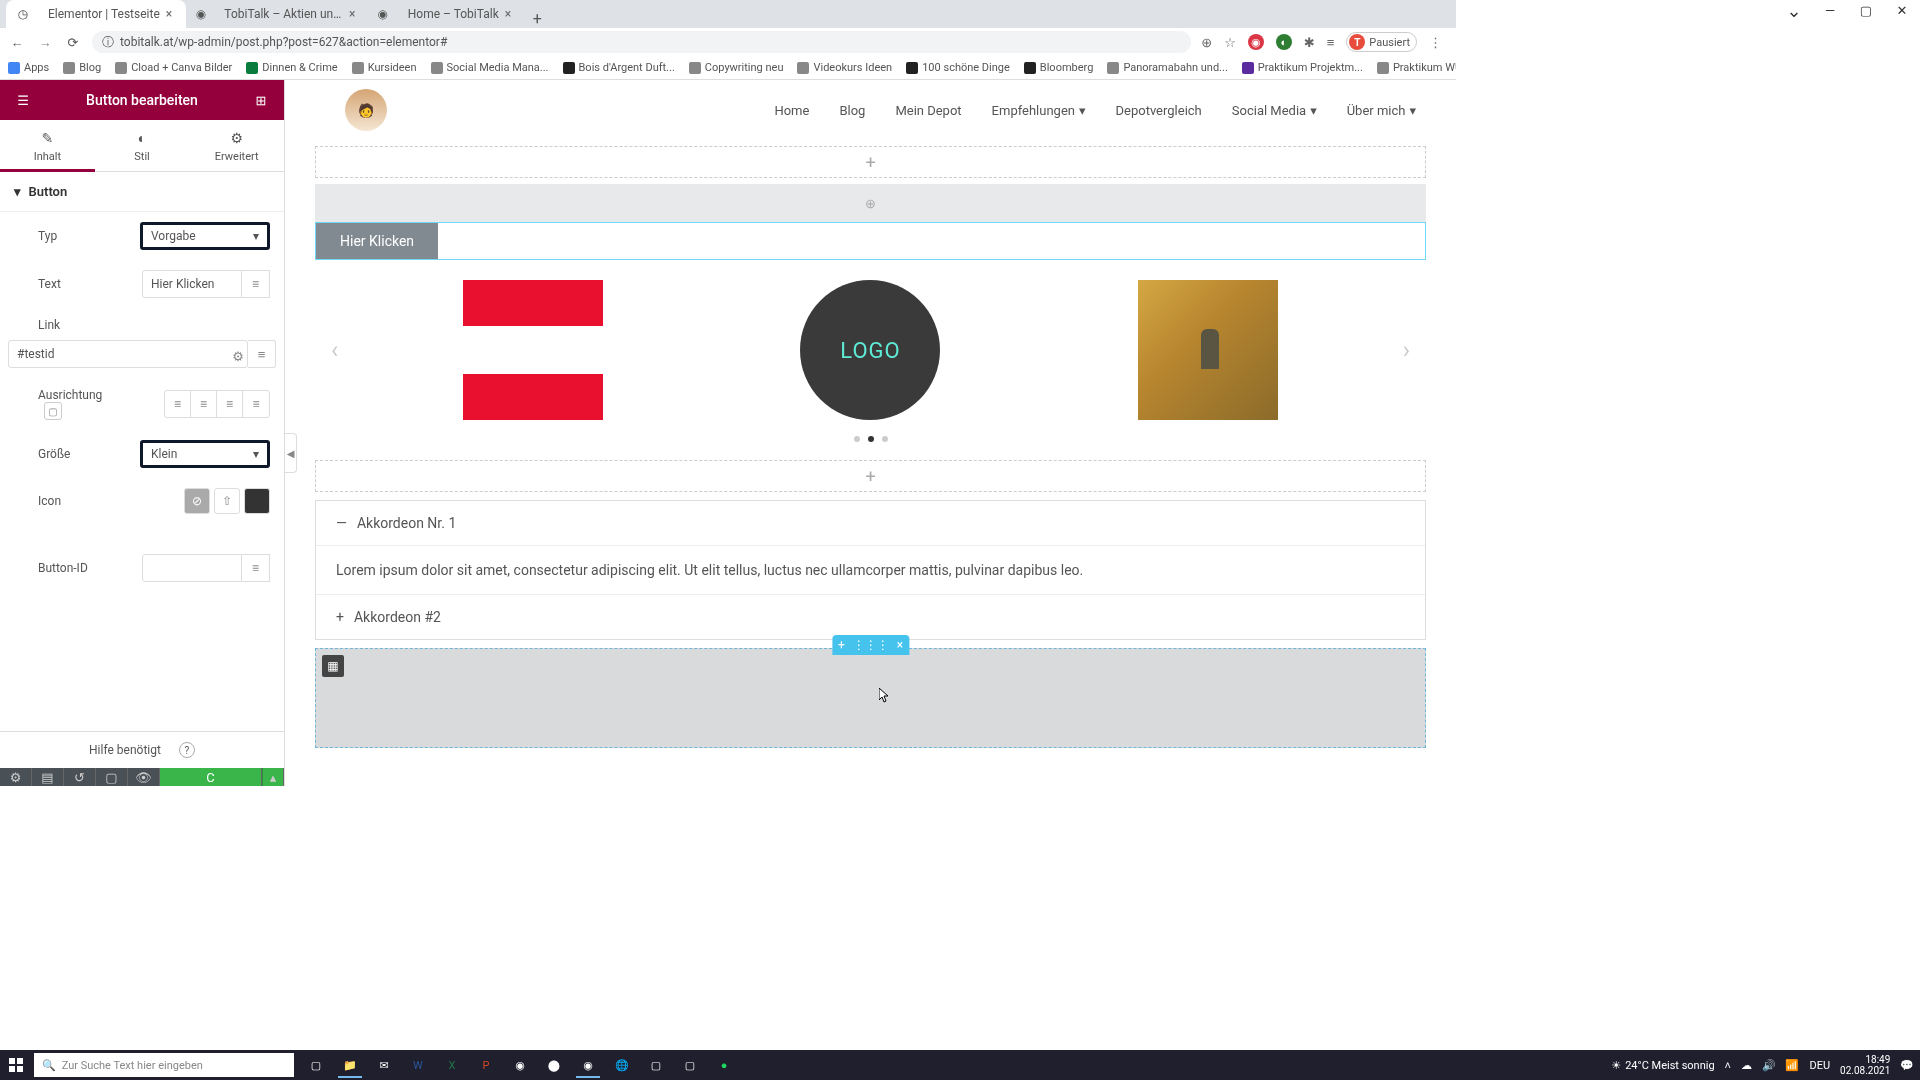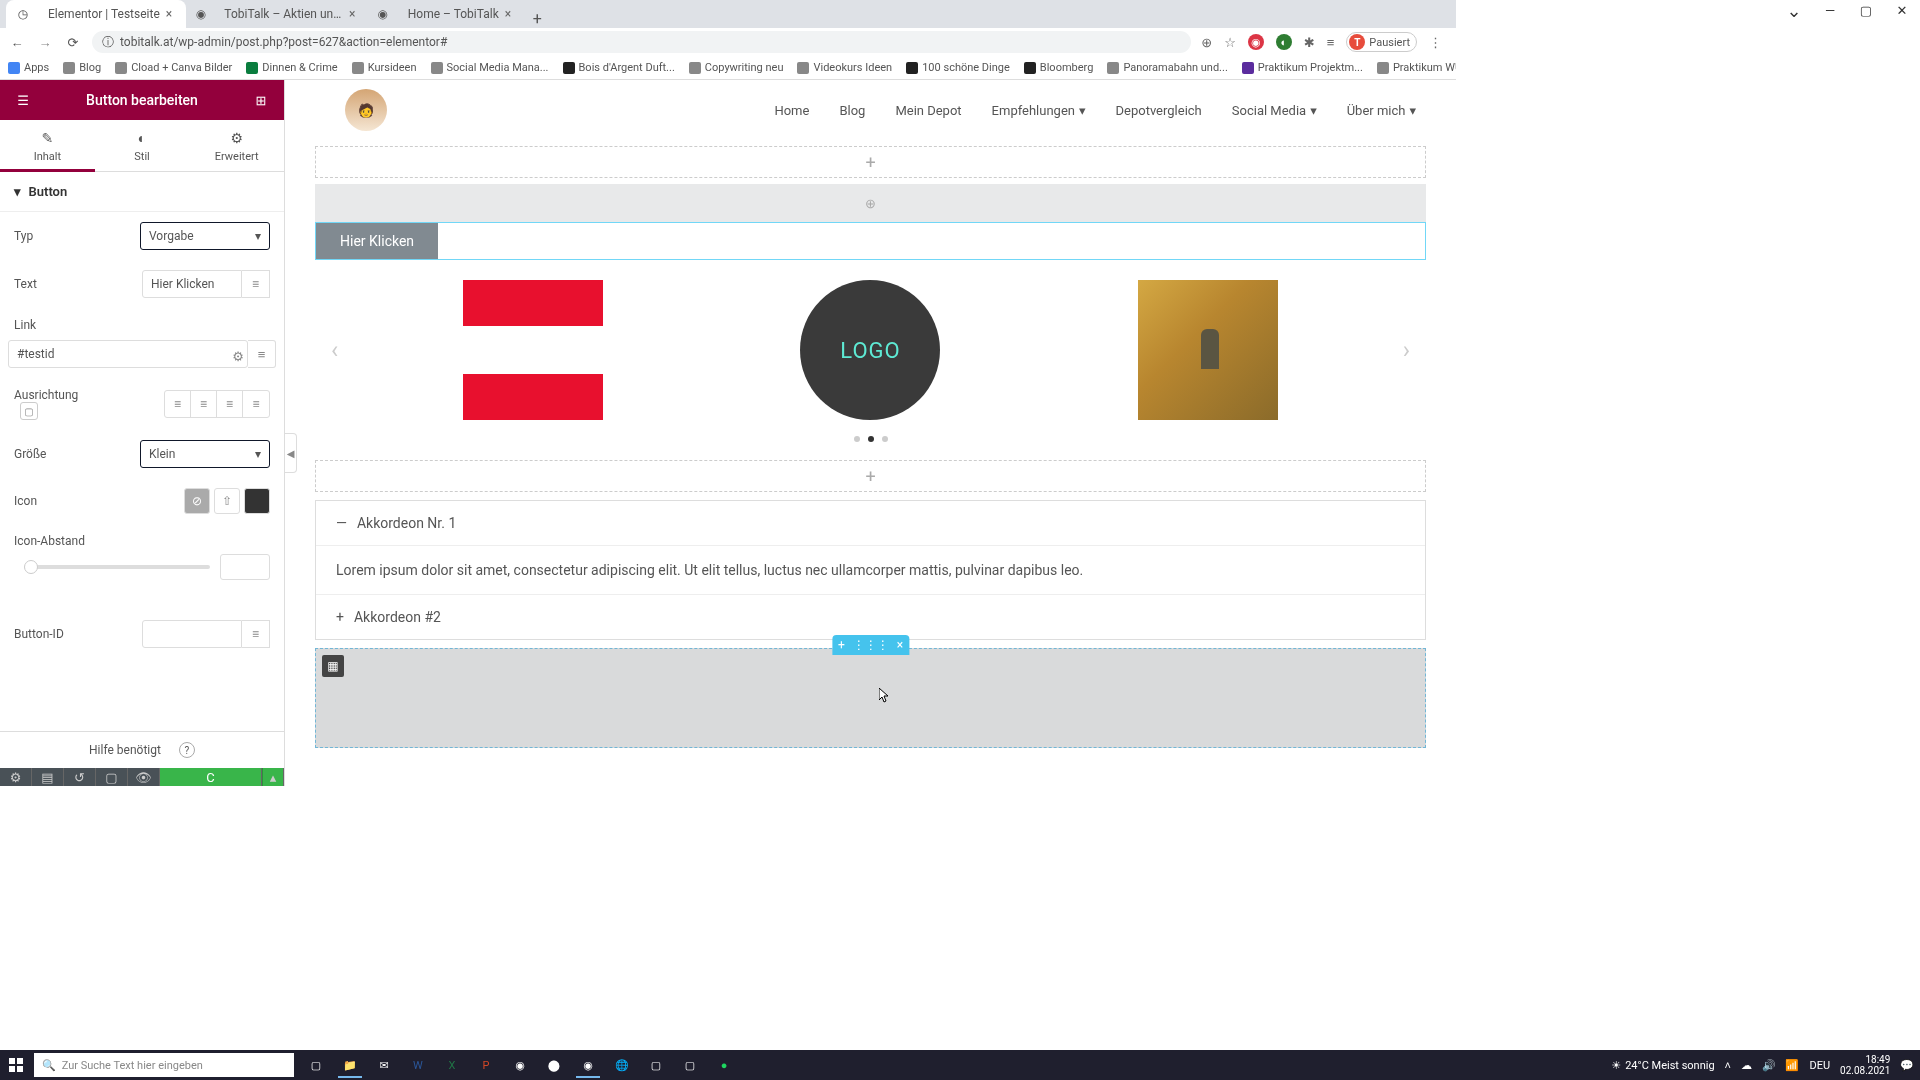--- a/index.html
+++ b/index.html
@@ -46,7 +46,7 @@
 .panel-body { flex: 1; overflow: auto; padding: 0; }
 .section-head { display: flex; align-items: center; gap: 8px; padding: 12px 14px; font-weight: 600; font-size: 13px; color: #333; border-bottom: 1px solid #eee; cursor: pointer; }
 .ctrl-row { display: flex; align-items: center; justify-content: space-between; padding: 10px 14px; font-size: 12px; color: #555; }
-.ctrl-label { flex: 0 0 80px; }
+.ctrl-label { flex: 0 0 80px; margin-left: 24px; }
 .select-box { width: 130px; height: 28px; border: 1px solid #0f172a; border-radius: 3px; background: #fff; display: flex; align-items: center; justify-content: space-between; padding: 0 8px; font-size: 12px; color: #555; }
 .text-input { width: 100px; height: 28px; border: 1px solid #ddd; border-radius: 3px 0 0 3px; padding: 0 8px; font-size: 12px; color: #555; background: #fff; }
 .input-group { display: flex; }

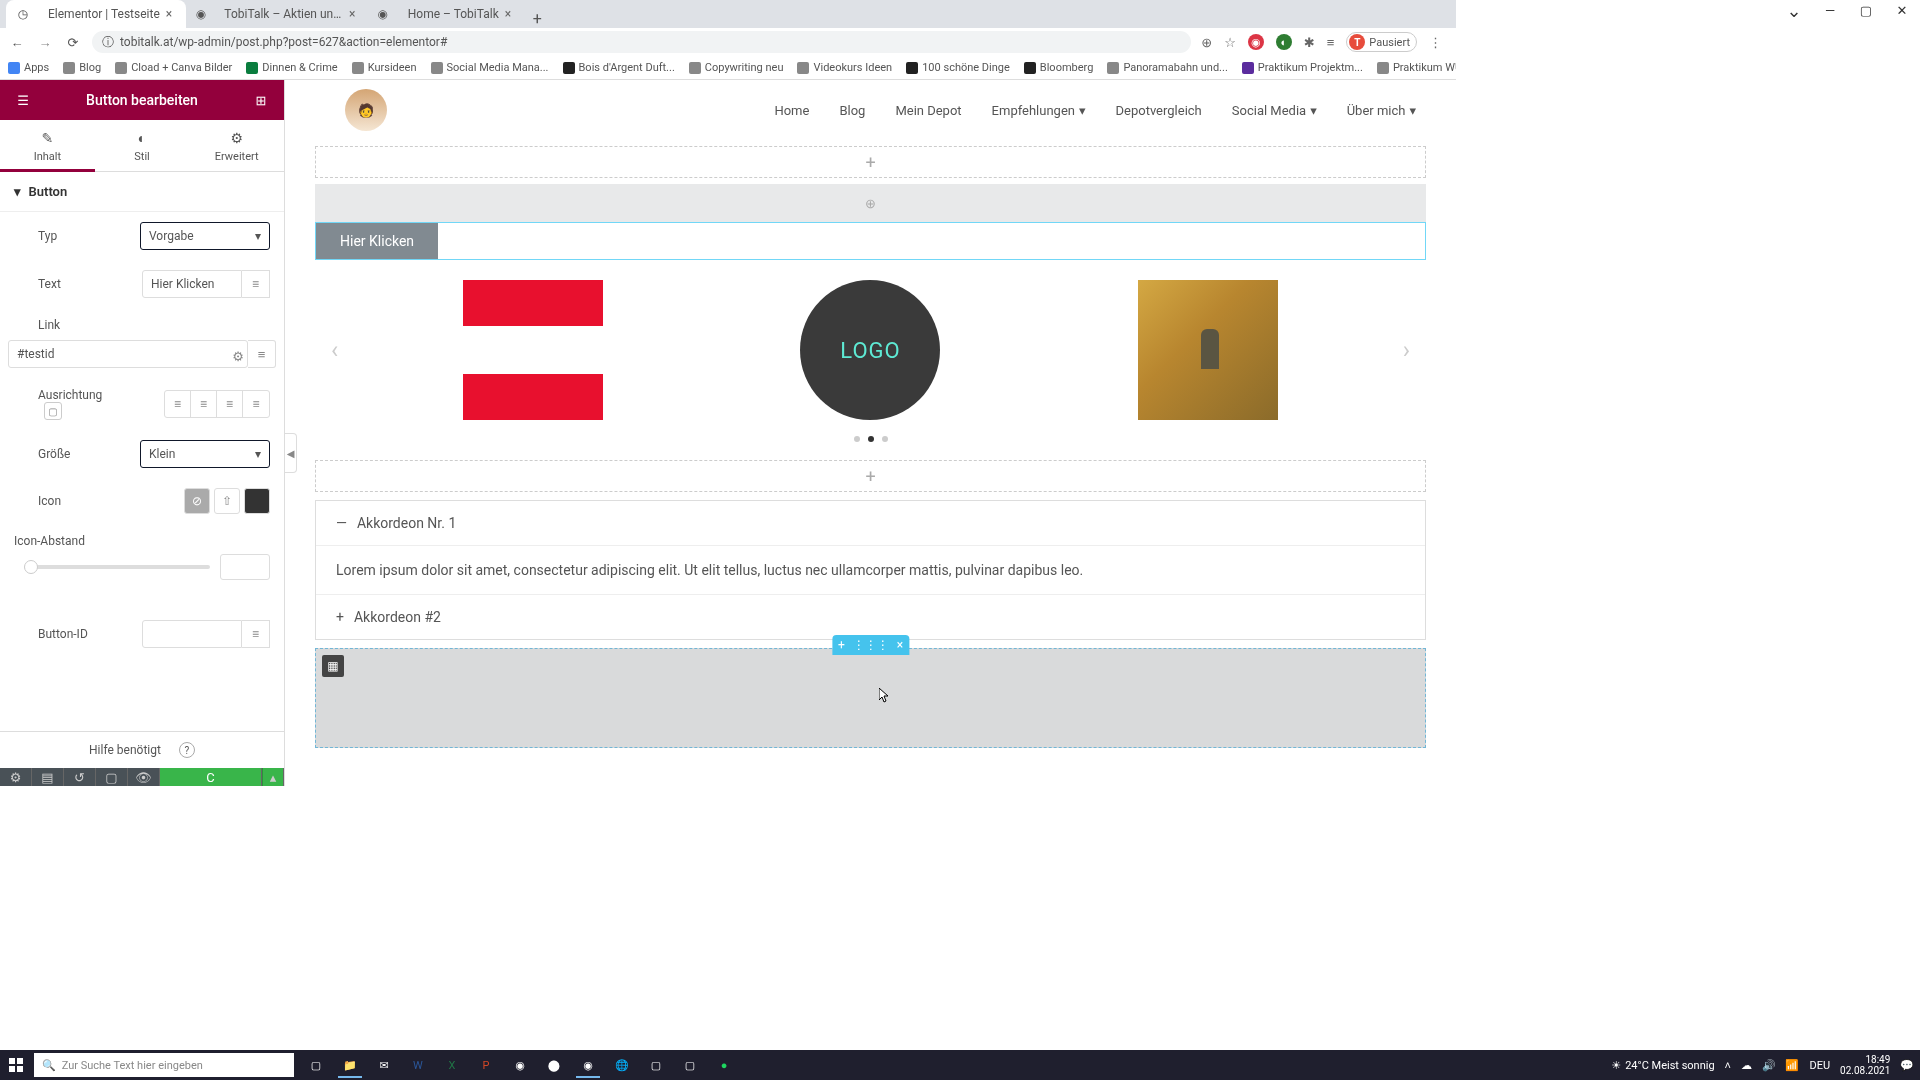--- a/index.html
+++ b/index.html
@@ -47,7 +47,7 @@
 .section-head { display: flex; align-items: center; gap: 8px; padding: 12px 14px; font-weight: 600; font-size: 13px; color: #333; border-bottom: 1px solid #eee; cursor: pointer; }
 .ctrl-row { display: flex; align-items: center; justify-content: space-between; padding: 10px 14px; font-size: 12px; color: #555; }
 .ctrl-label { flex: 0 0 80px; margin-left: 24px; }
-.select-box { width: 130px; height: 28px; border: 1px solid #0f172a; border-radius: 3px; background: #fff; display: flex; align-items: center; justify-content: space-between; padding: 0 8px; font-size: 12px; color: #555; }
+.select-box { width: 130px; height: 28px; border: 3px solid #0f172a; border-radius: 3px; background: #fff; display: flex; align-items: center; justify-content: space-between; padding: 0 8px; font-size: 12px; color: #555; }
 .text-input { width: 100px; height: 28px; border: 1px solid #ddd; border-radius: 3px 0 0 3px; padding: 0 8px; font-size: 12px; color: #555; background: #fff; }
 .input-group { display: flex; }
 .input-btn { width: 28px; height: 28px; border: 1px solid #ddd; border-left: none; display: flex; align-items: center; justify-content: center; color: #888; background: #fff; }

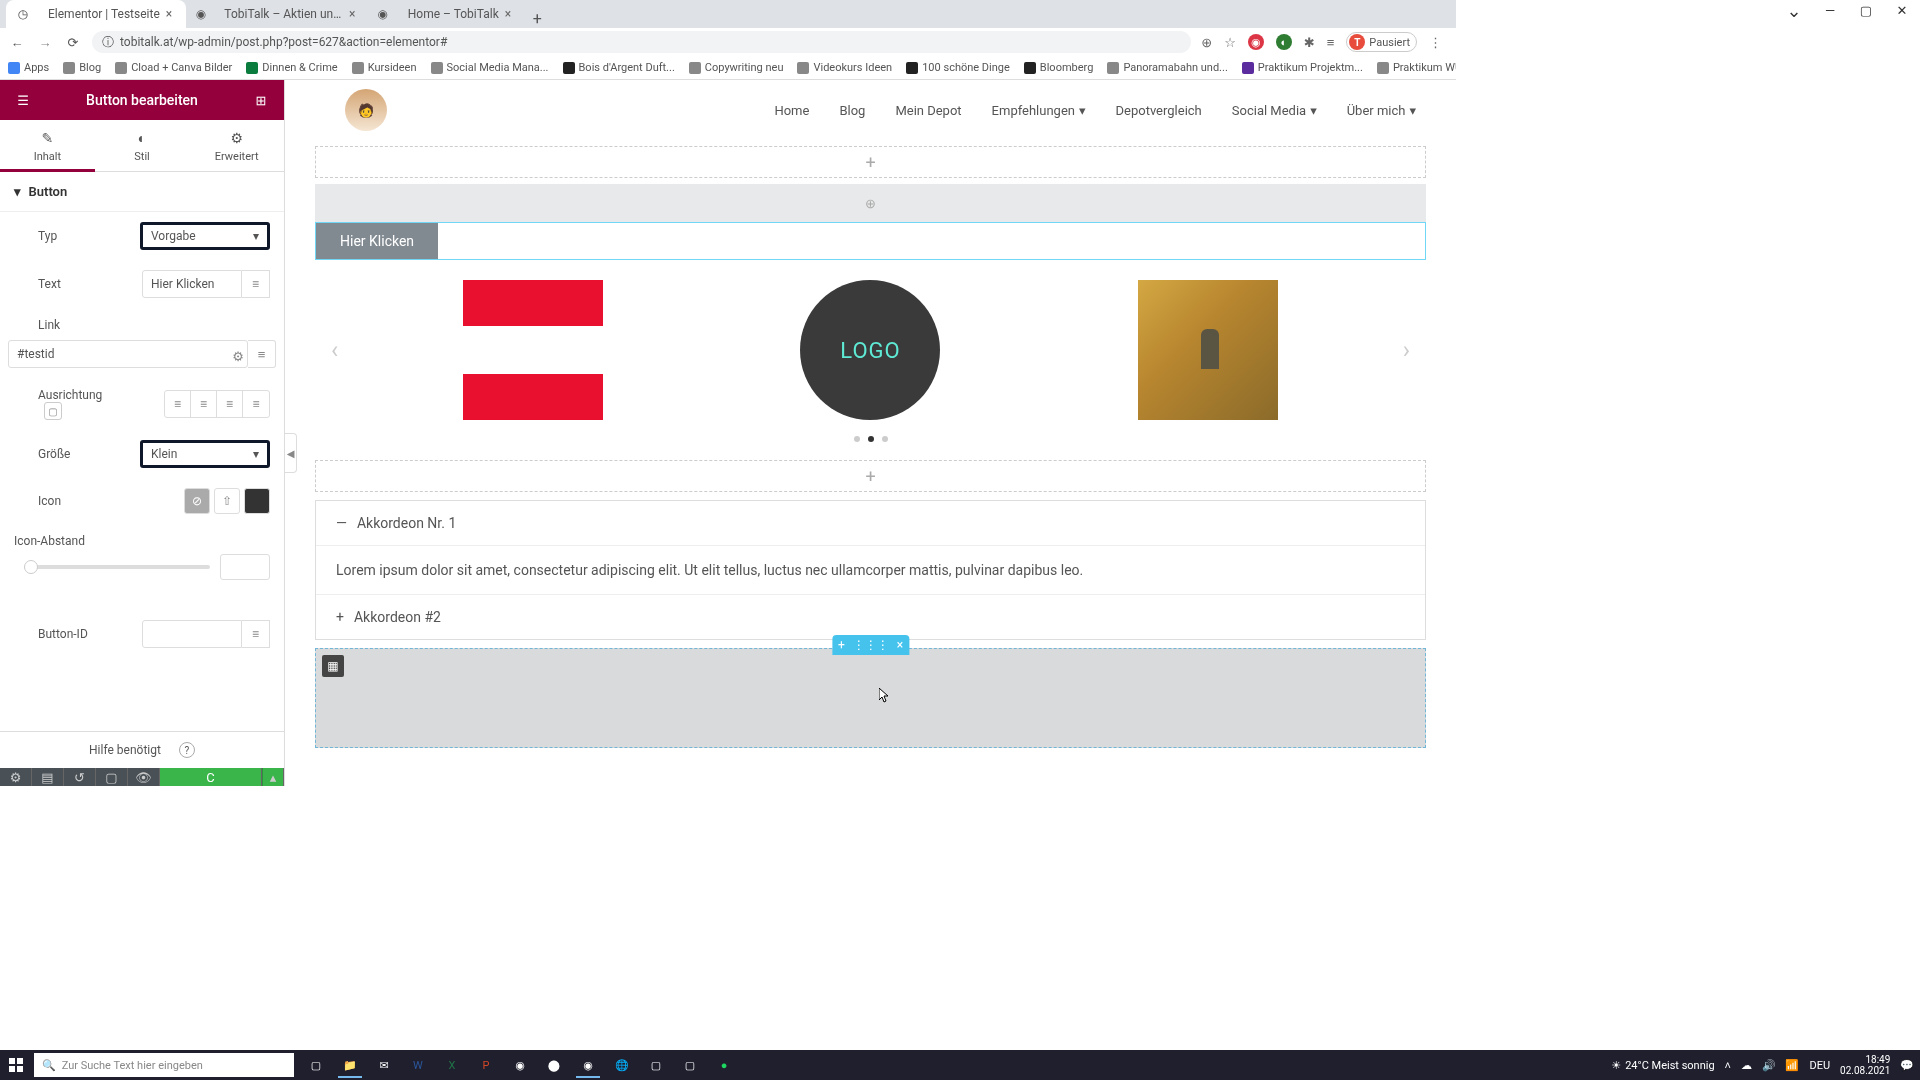--- a/index.html
+++ b/index.html
@@ -324,15 +324,6 @@
         </div>
       </div>
 
-      <div class="ctrl-row" style="flex-direction:column;align-items:stretch;gap:6px;">
-        <span>Icon-Abstand</span>
-        <div style="display:flex;align-items:center;">
-          <div class="slider-track">
-              <div class="slider-thumb"></div>
-            </div>
-          <input class="num-input" style="">
-        </div>
-      </div>
 
       <div style="height:20px;"></div>
 

